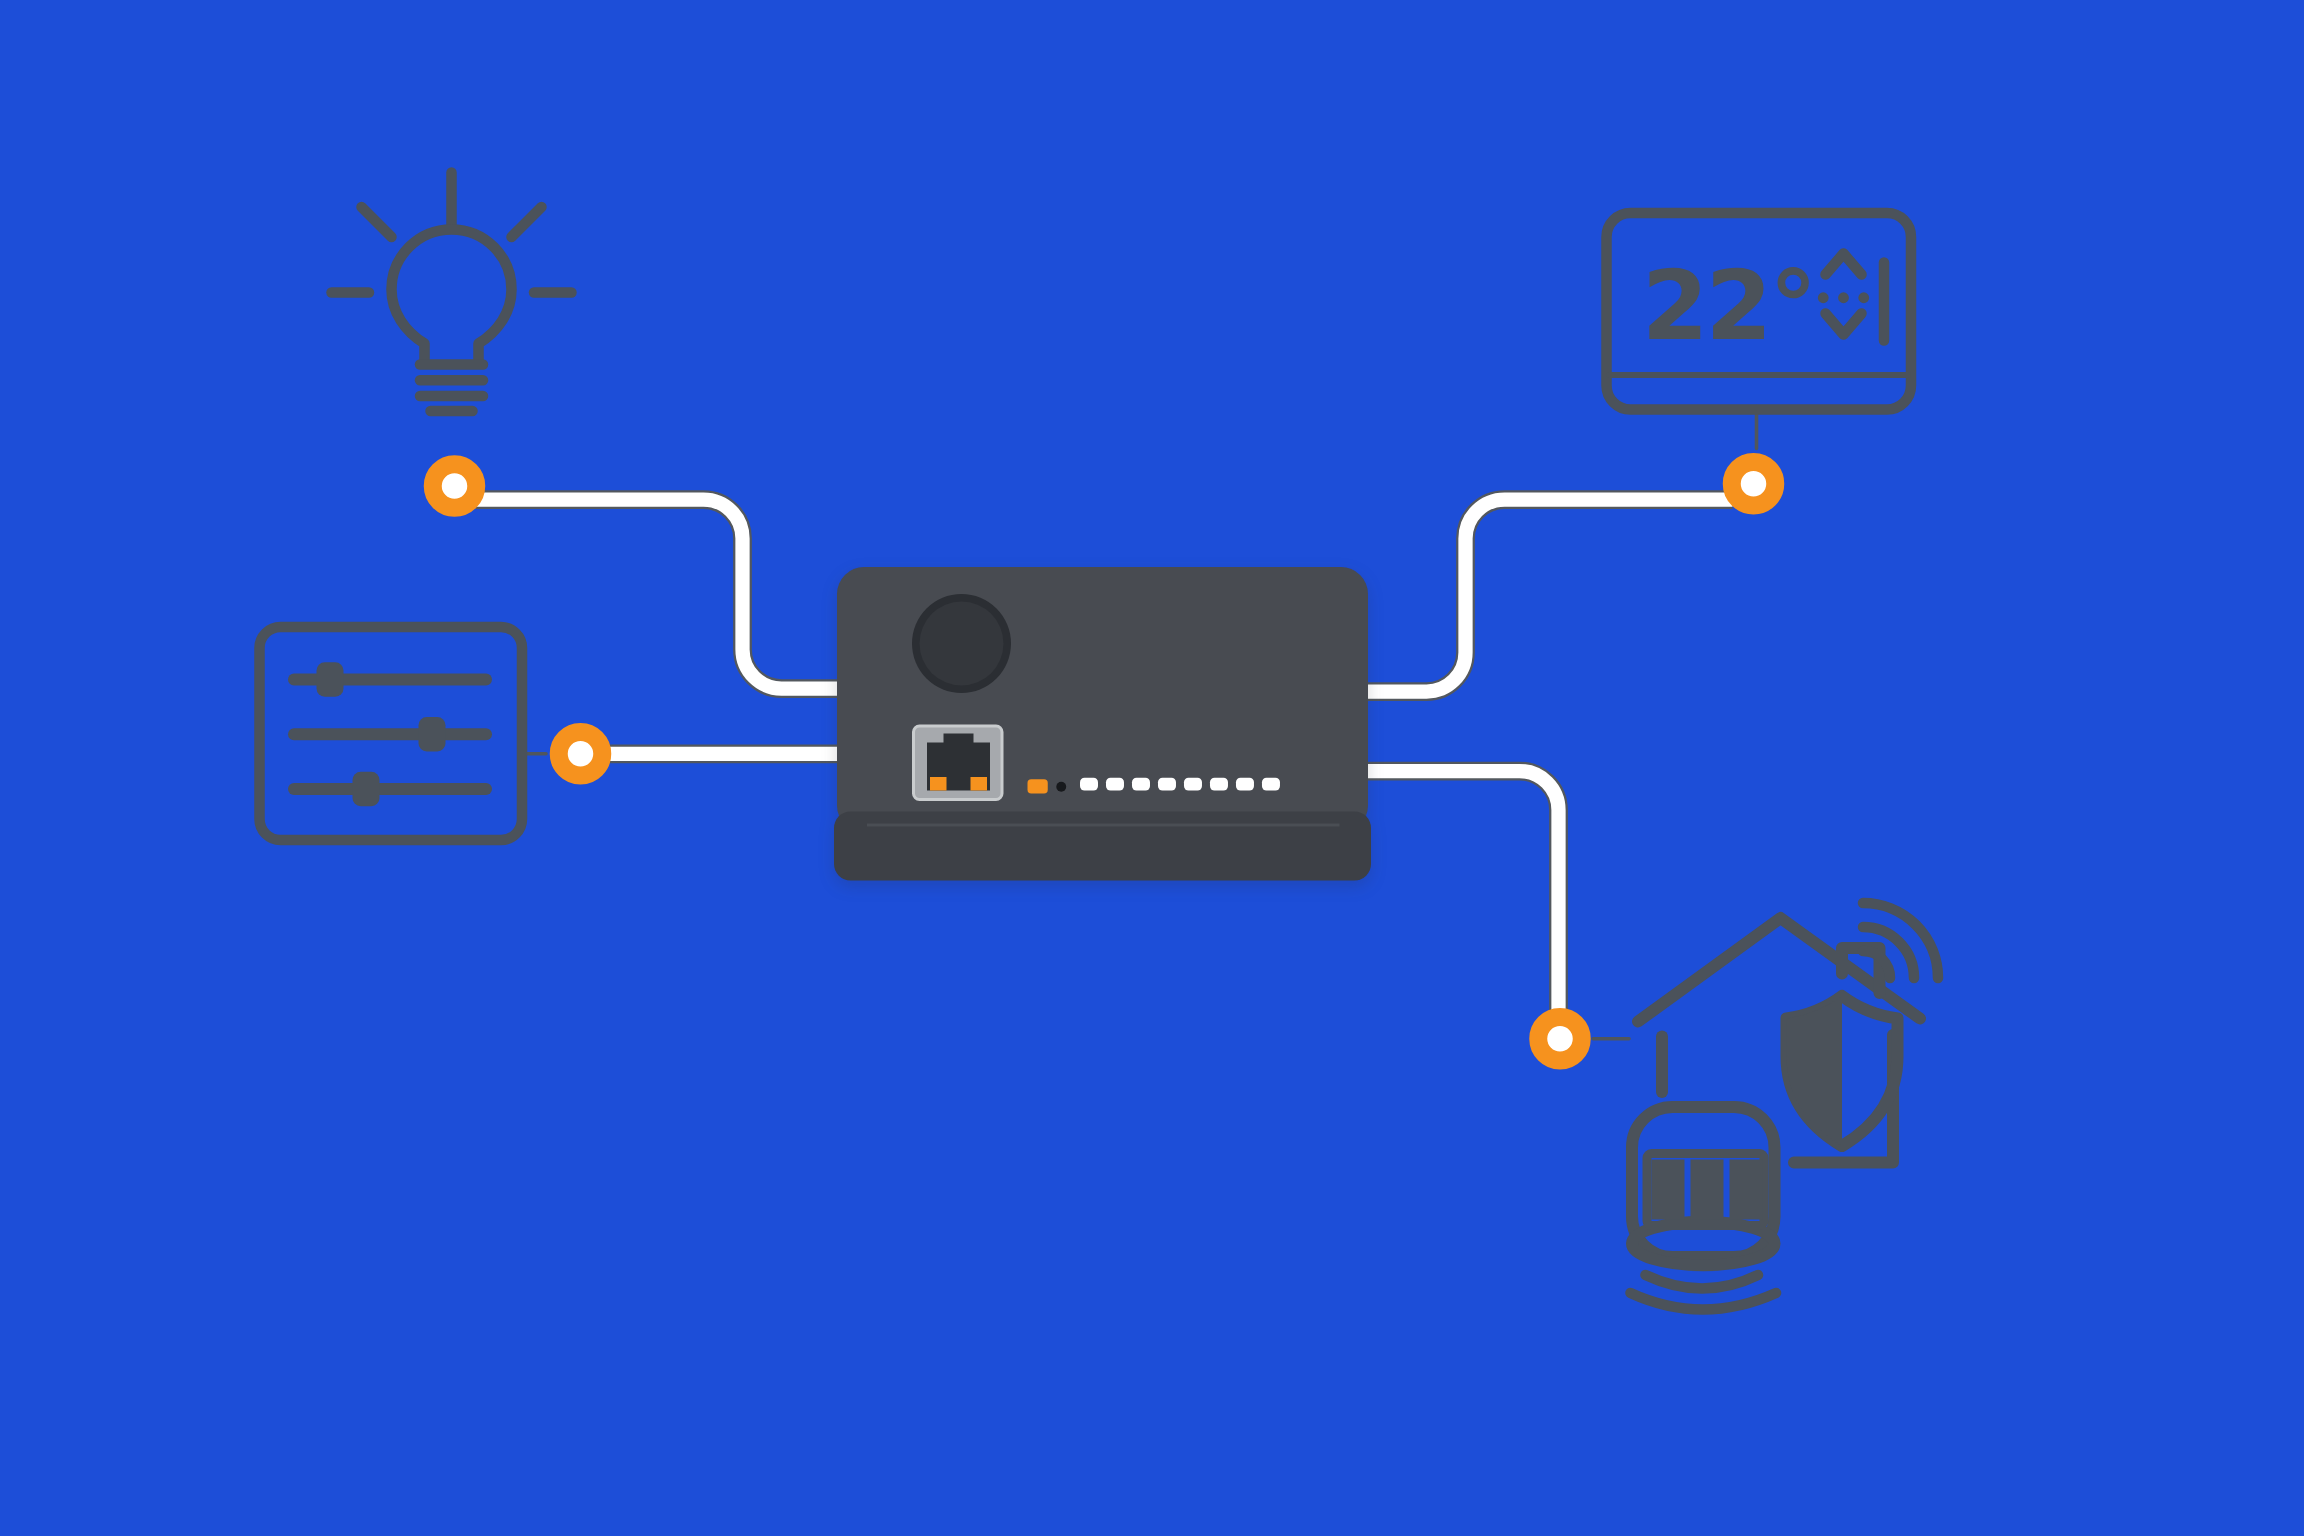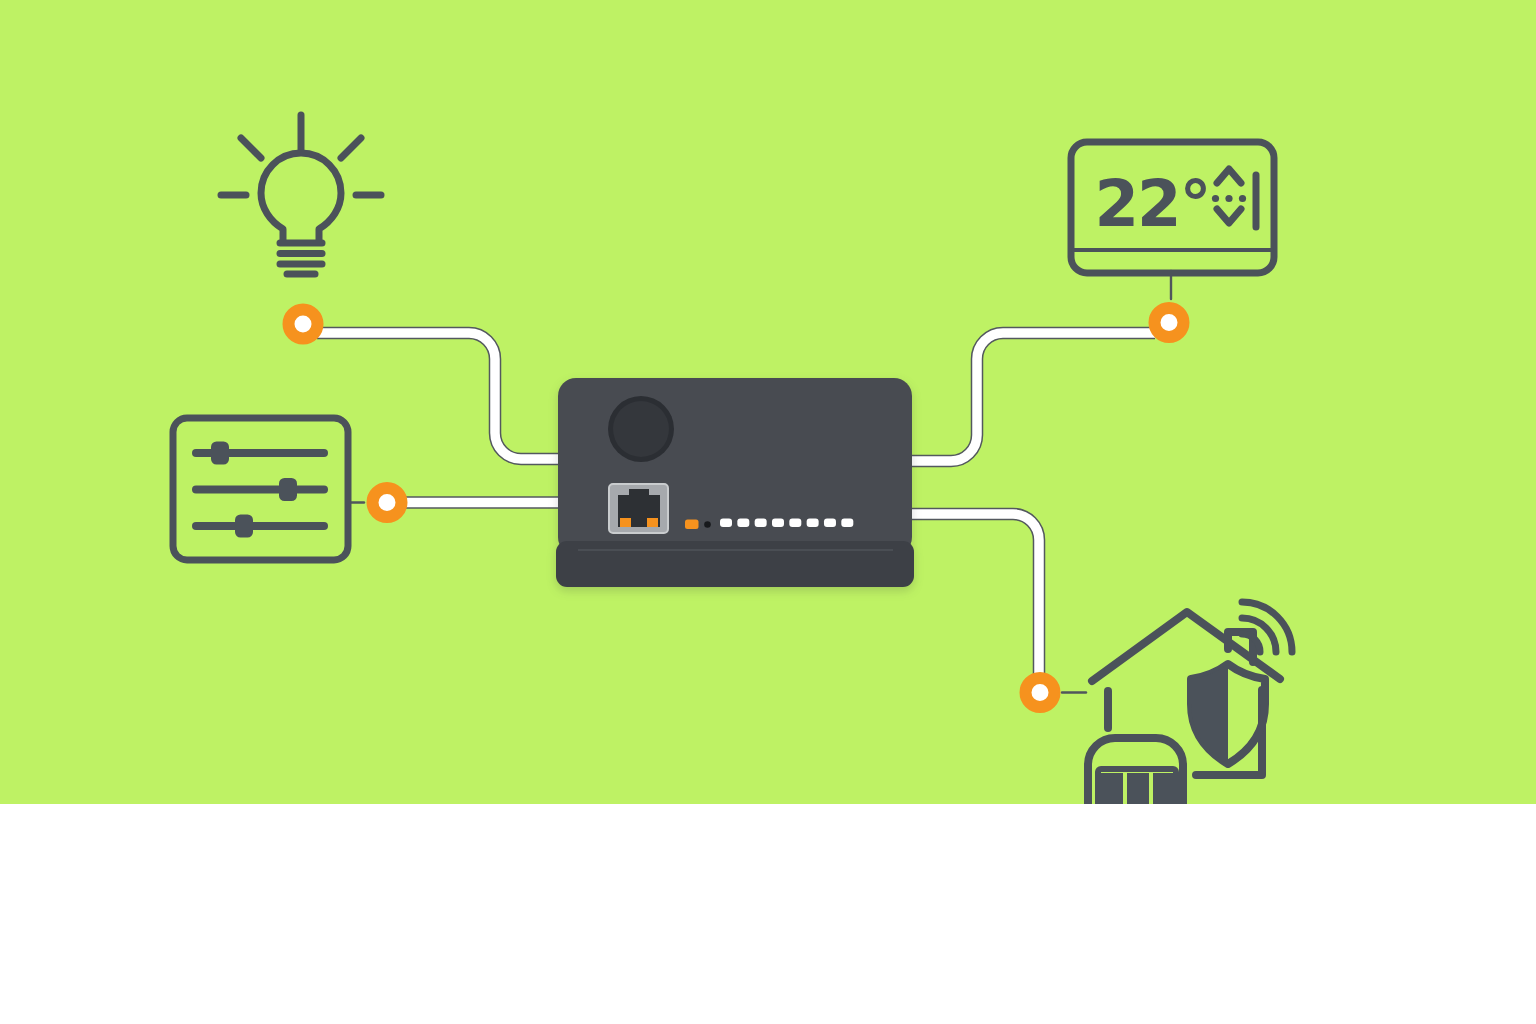--- a/index.html
+++ b/index.html
@@ -5,8 +5,8 @@
   html,body{margin:0;padding:0;background:#ffffff;}
   .canvas{
     position:relative;
-    width:1536px;height:804px;
-    background:#bef264;
+    width:1536px;height:1024px;
+    background:#1d4ed8;
     overflow:hidden;
     font-family:"DejaVu Sans", sans-serif;
   }

